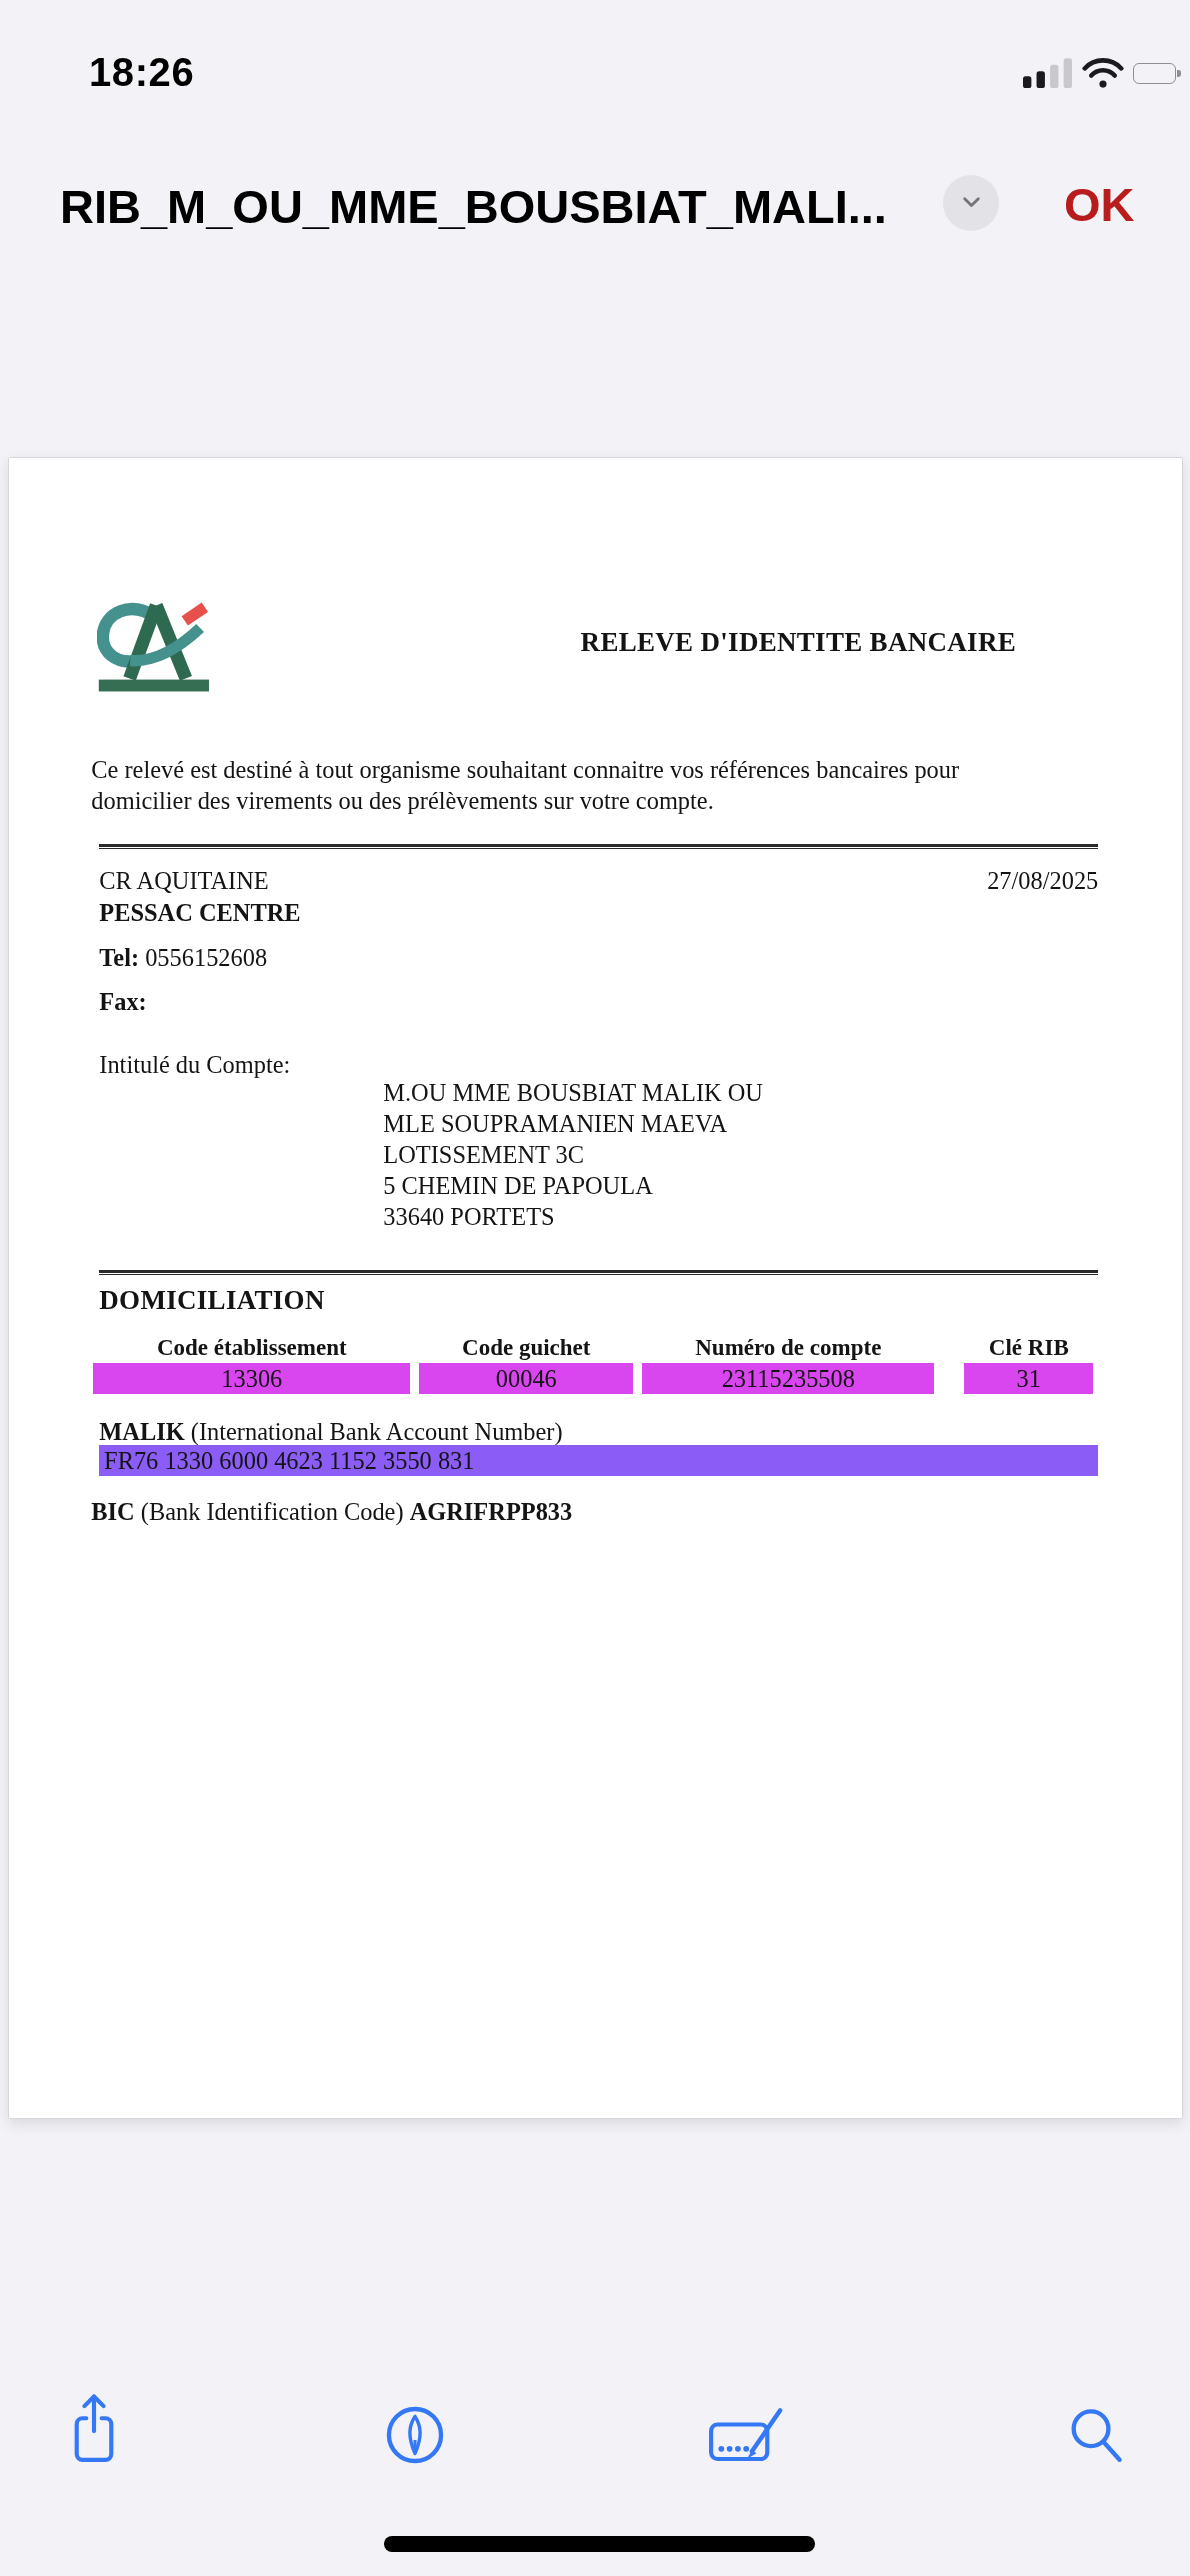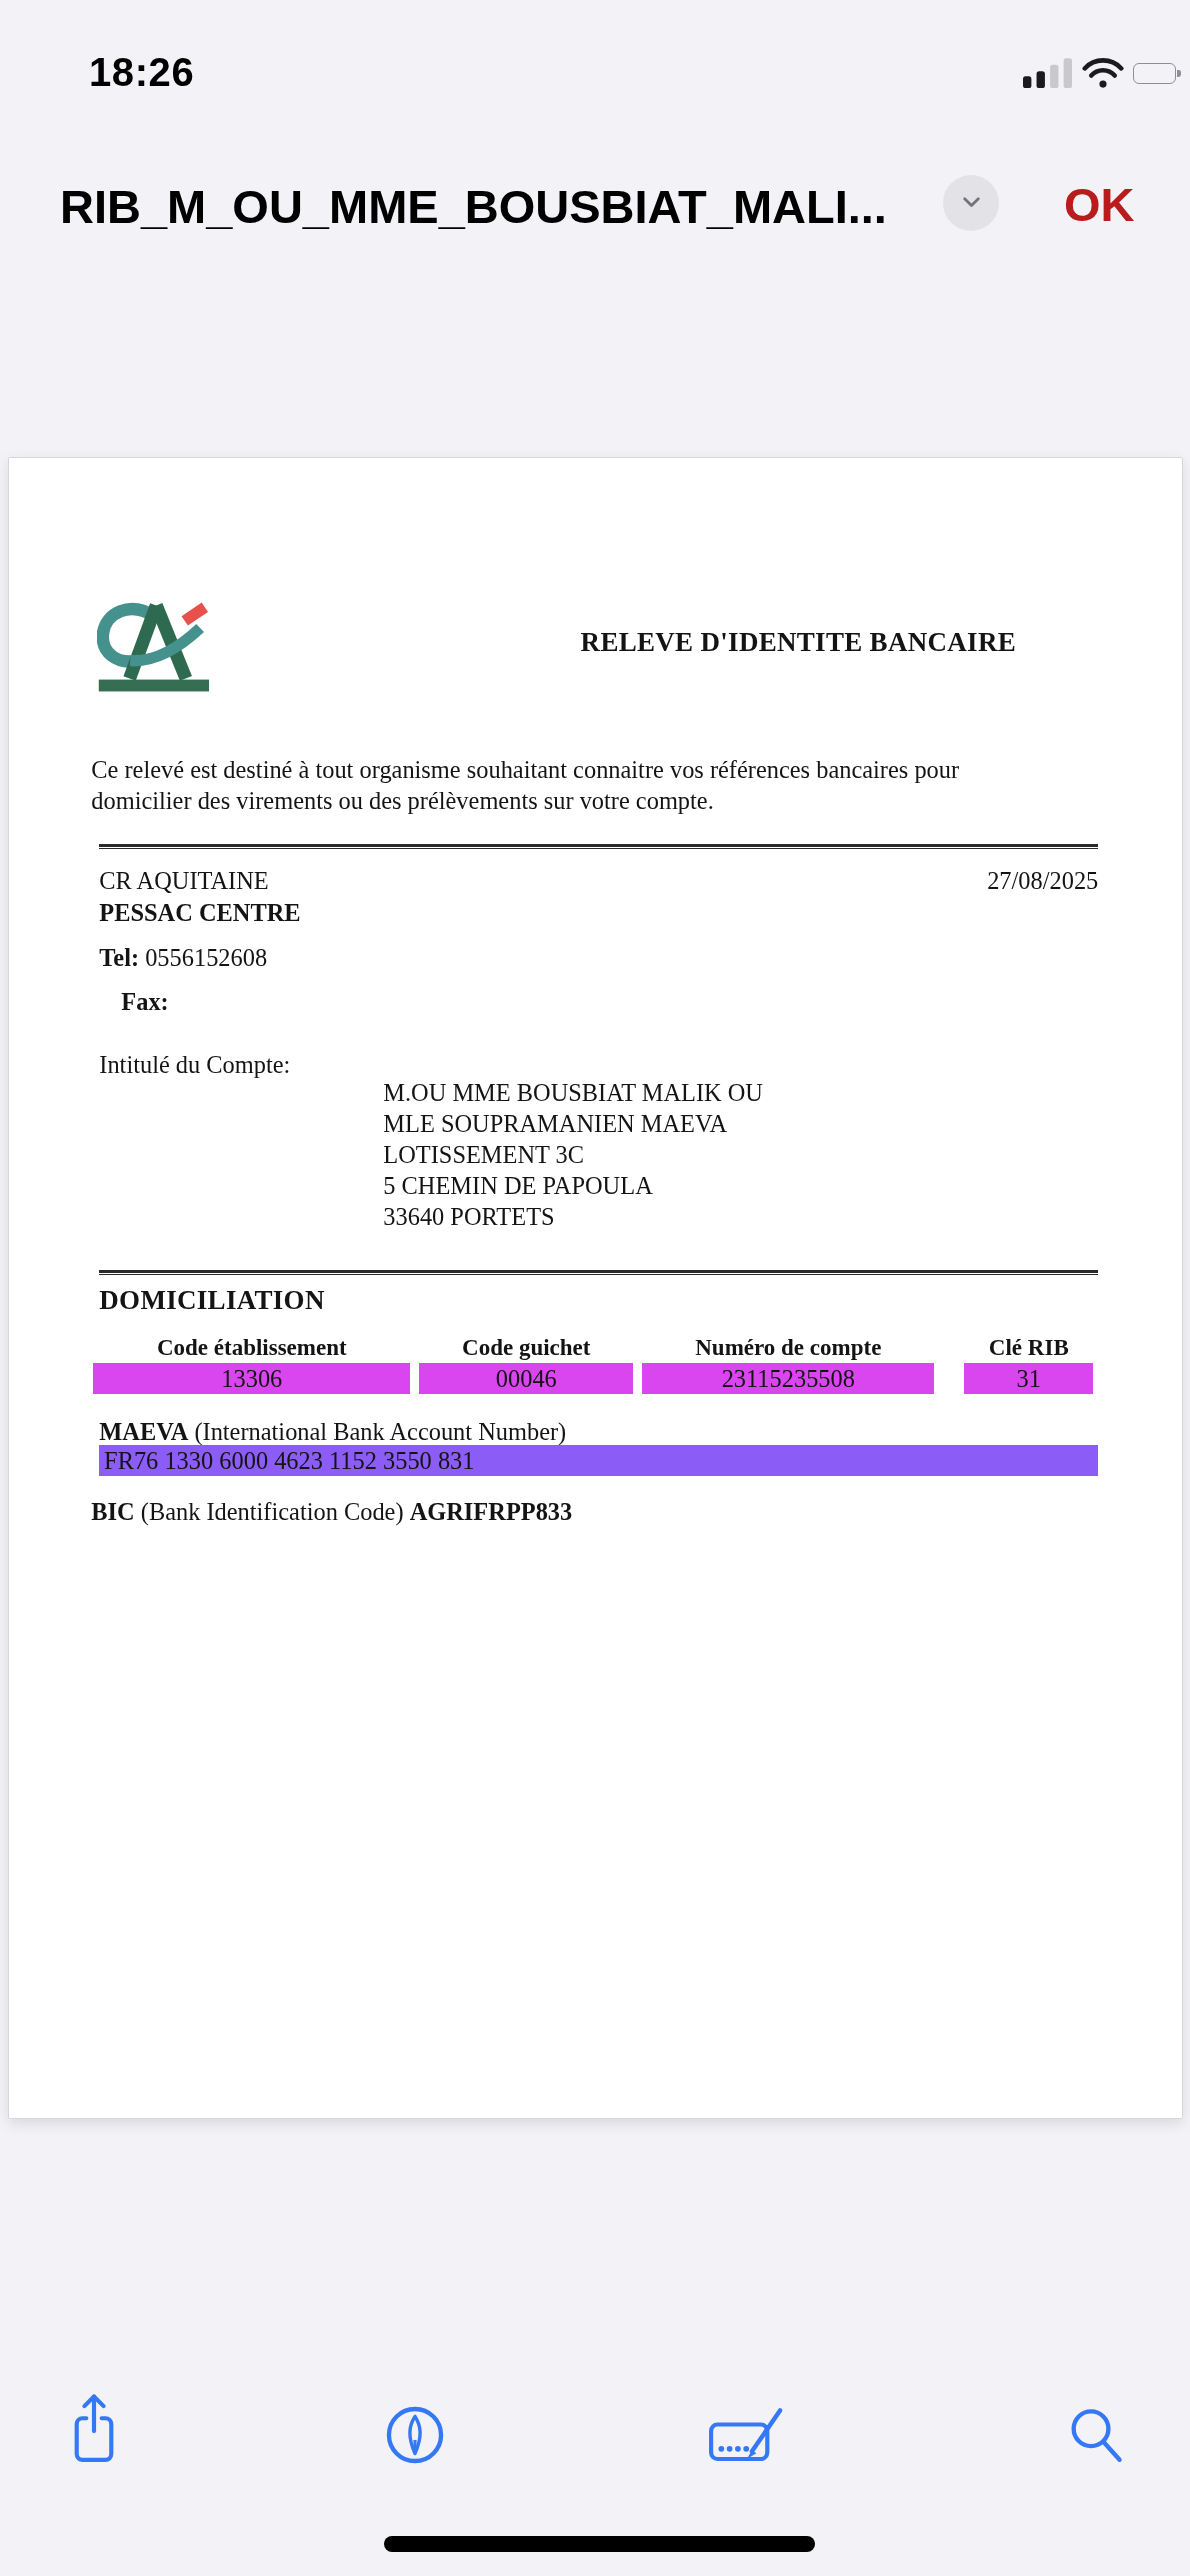--- a/index.html
+++ b/index.html
@@ -31,7 +31,7 @@
   .agency-row{position:absolute;left:90px;right:84px;top:409px;display:flex;justify-content:space-between;font-size:24.4px;}
   .branch{position:absolute;left:90px;top:441px;font-size:24.4px;font-weight:700;}
   .tel{position:absolute;left:90px;top:486px;font-size:24.4px;}
-  .fax{position:absolute;left:90px;top:530px;font-size:24.4px;font-weight:700;margin-left:22px;}
+  .fax{position:absolute;left:90px;top:530px;font-size:24.4px;font-weight:700;}
   .bold{font-weight:700;}
   .account-label{position:absolute;left:90px;top:593px;font-size:24.4px;}
   .address{position:absolute;left:374px;top:619px;font-size:24.4px;line-height:31px;}

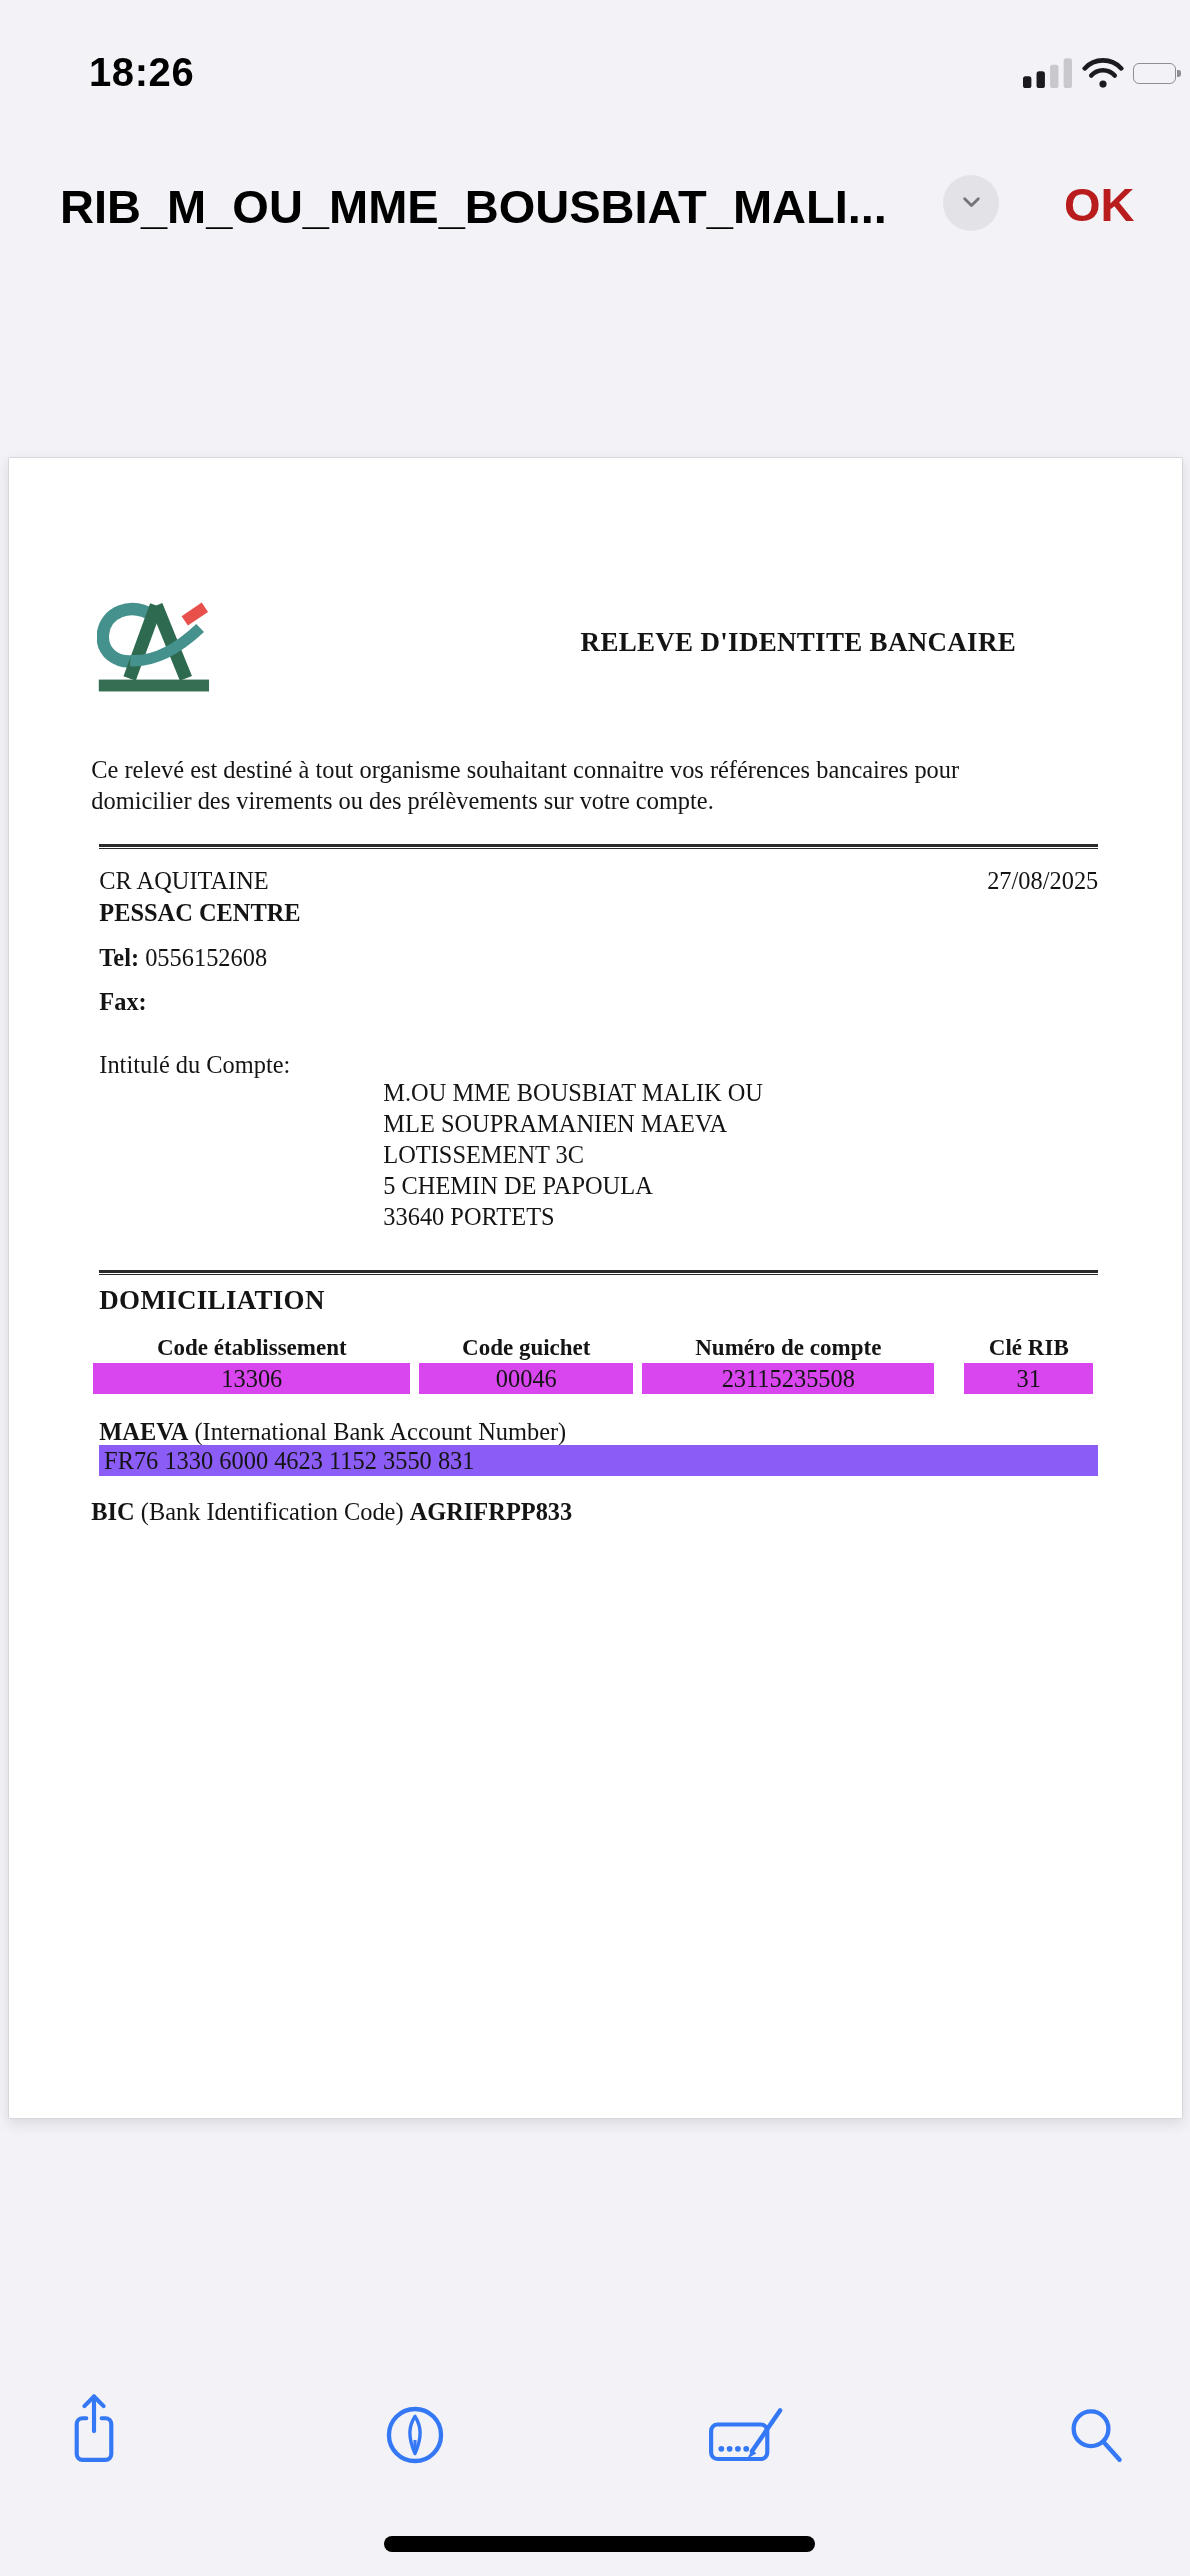--- a/index.html
+++ b/index.html
@@ -151,7 +151,7 @@
         </div>
       </div>
 
-      <div class="iban-label"><span class="bold">MAEVA</span><span> (International Bank Account Number)</span></div>
+      <div class="iban-label"><span class="bold">MALIK</span><span> (International Bank Account Number)</span></div>
       <div class="iban-bar">FR76 1330 6000 4623 1152 3550 831</div>
 
       <div class="bic-line"><span class="bold">BIC</span><span> (Bank Identification Code) </span><span class="bold">AGRIFRPP833</span></div>

